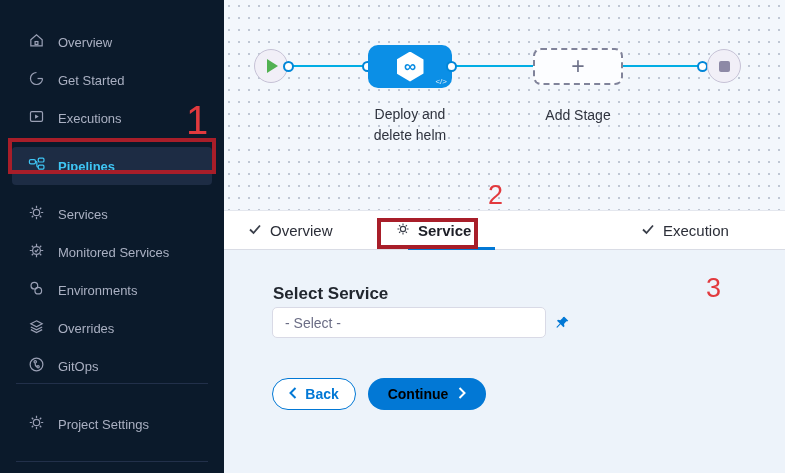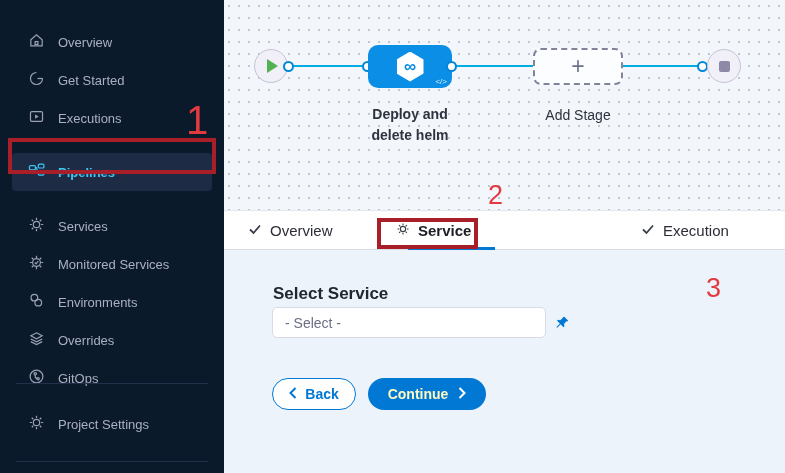--- a/index.html
+++ b/index.html
@@ -43,7 +43,7 @@
          color:#0a8ce2; font-size:17px; font-weight:bold; }
   .code-glyph { position:absolute; right:5px; bottom:2px; font-size:8px; color:rgba(255,255,255,.85); }
   .stage-label { position:absolute; left:131px; top:104px; width:110px; text-align:center;
-                 font-size:14px; line-height:21px; color:#2f333e;font-weight:bold; }
+                 font-size:14px; line-height:21px; color:#2f333e; }
   .addstage-box { position:absolute; left:309px; top:48px; width:90px; height:37px; background:#fcfdff;
                   border:2px dashed #80839a; border-radius:8px; display:flex; align-items:center;
                   justify-content:center; color:#6d7189; font-size:23px; font-weight:300; cursor:pointer; }

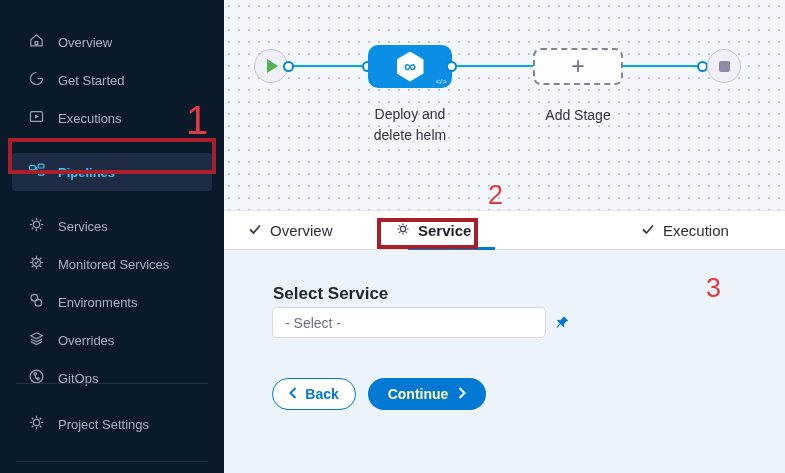--- a/index.html
+++ b/index.html
@@ -13,7 +13,7 @@
   .nav-item { height:38px; display:flex; align-items:center; padding-left:28px; gap:13px;
               color:#aab0c2; font-size:13px; cursor:pointer; }
   .nav-item svg { flex:0 0 auto; }
-  .nav-item.active { background:#1d2c44; border-radius:4px; margin:16px 12px; padding-left:16px;
+  .nav-item.active { background:#1d2c44; border-radius:4px; margin:10px 12px; padding-left:16px;
                      color:#3fc6f5; font-weight:bold; }
   .nav-divider { position:absolute; left:16px; right:16px; height:1px; background:#22304a; }
   .nav-footer { position:absolute; top:405px; left:0; right:0; height:38px; display:flex;

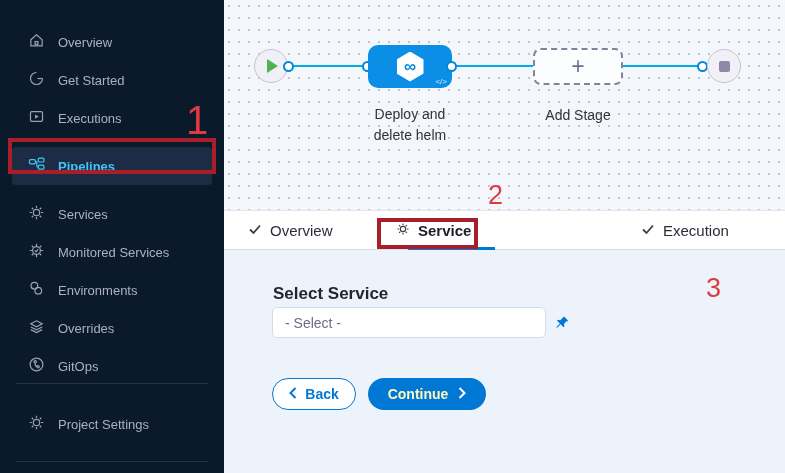--- a/index.html
+++ b/index.html
@@ -71,7 +71,7 @@
          display:flex; align-items:center; justify-content:center; gap:8px; cursor:pointer;
          font-family:"Liberation Sans", sans-serif; }
   .btn-back { left:48px; width:84px; background:#fff; border:1.5px solid #0278d5; color:#0278d5; }
-  .btn-continue { left:144px; width:118px; background:#0278d5; border:none; color:#fef9c3;gap:10px; }
+  .btn-continue { left:144px; width:118px; background:#0278d5; border:none; color:#000000;gap:10px; }
 
   
   .anno-box { position:absolute; border:4px solid #a81e29; pointer-events:none; }

